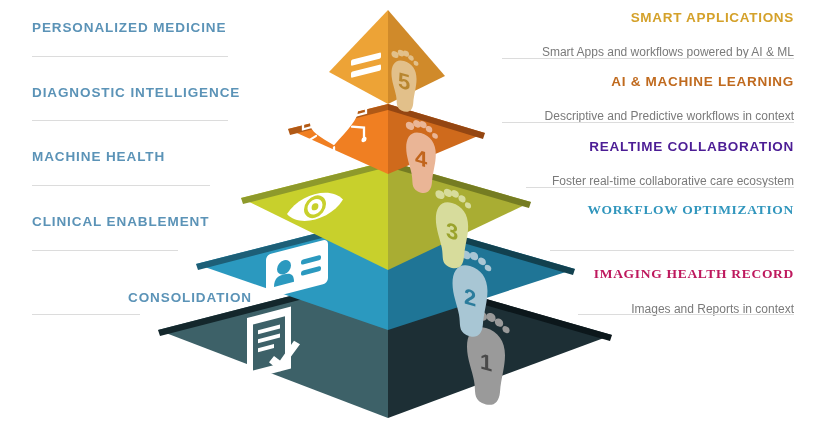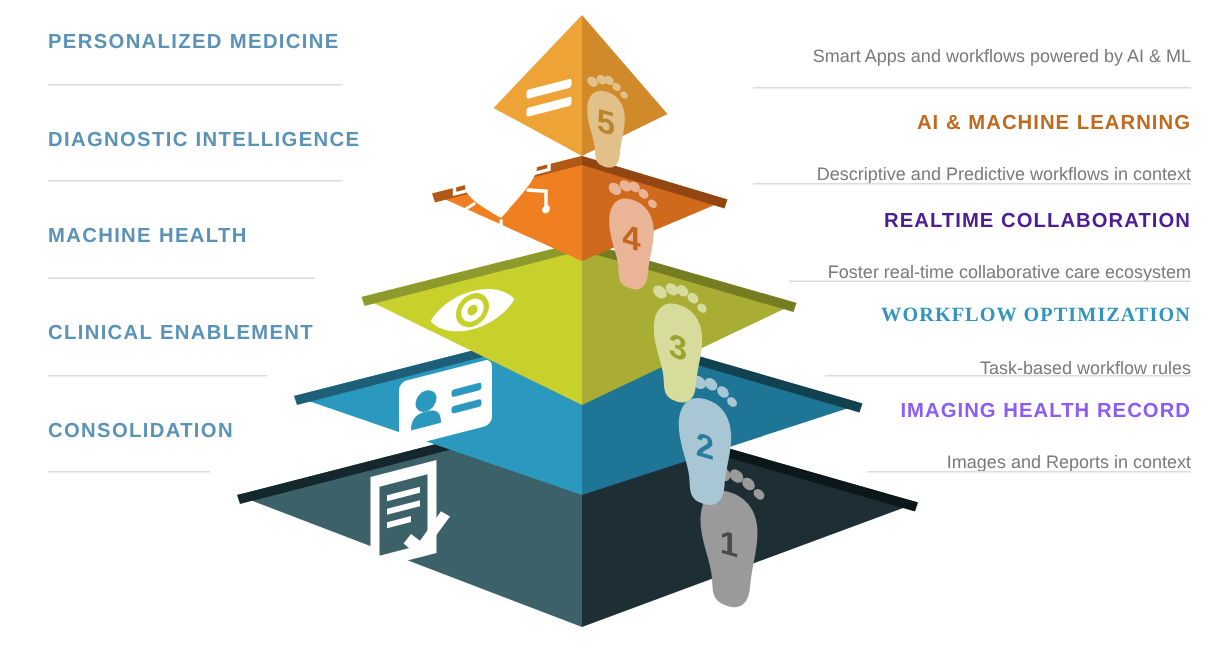--- a/index.html
+++ b/index.html
@@ -119,6 +119,7 @@
 <div id="right-column">
 
   <div class="right-row" style="top:10px;">
+    <div class="right-title" style="color:#d4a12a;">SMART APPLICATIONS</div>
     <div class="right-sub">Smart Apps and workflows powered by AI &amp; ML</div>
   </div>
   <div class="right-rule" style="top:58px;width:292px;"></div>

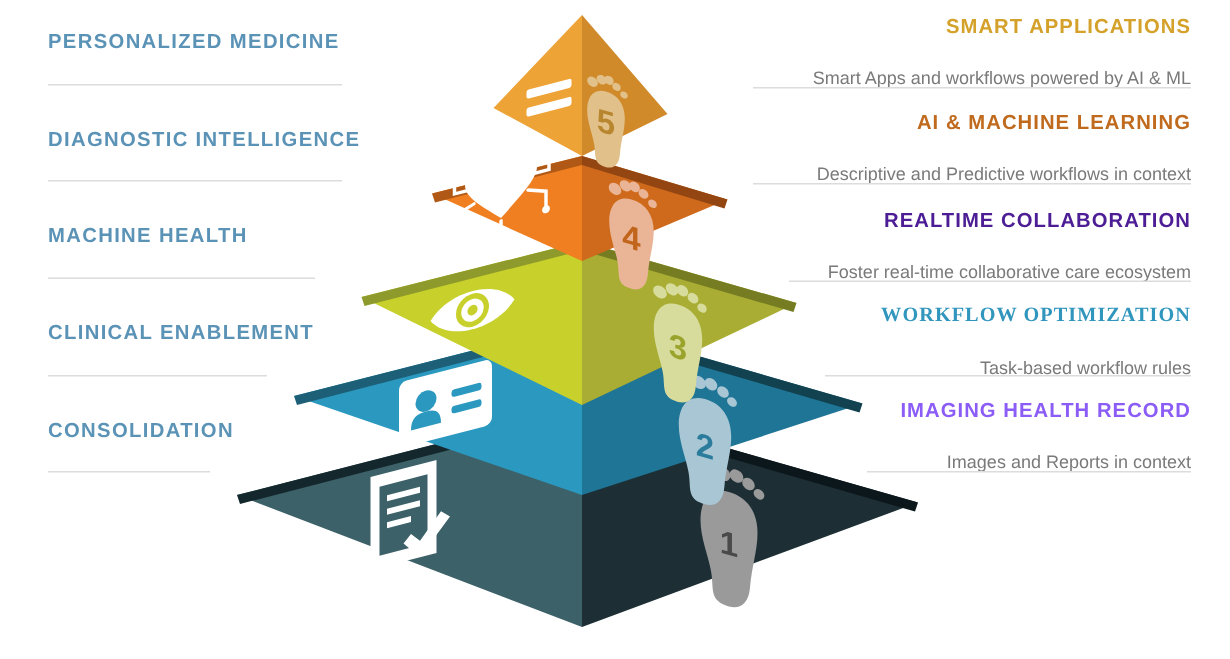--- a/index.html
+++ b/index.html
@@ -138,7 +138,6 @@
 
   <div class="right-row" style="top:202px;">
     <div class="right-title" style="color:#3196bd;font-family:Liberation Serif, serif;">WORKFLOW OPTIMIZATION</div>
-    <div class="right-sub">Task-based workflow rules</div>
   </div>
   <div class="right-rule" style="top:250px;width:244px;"></div>
 

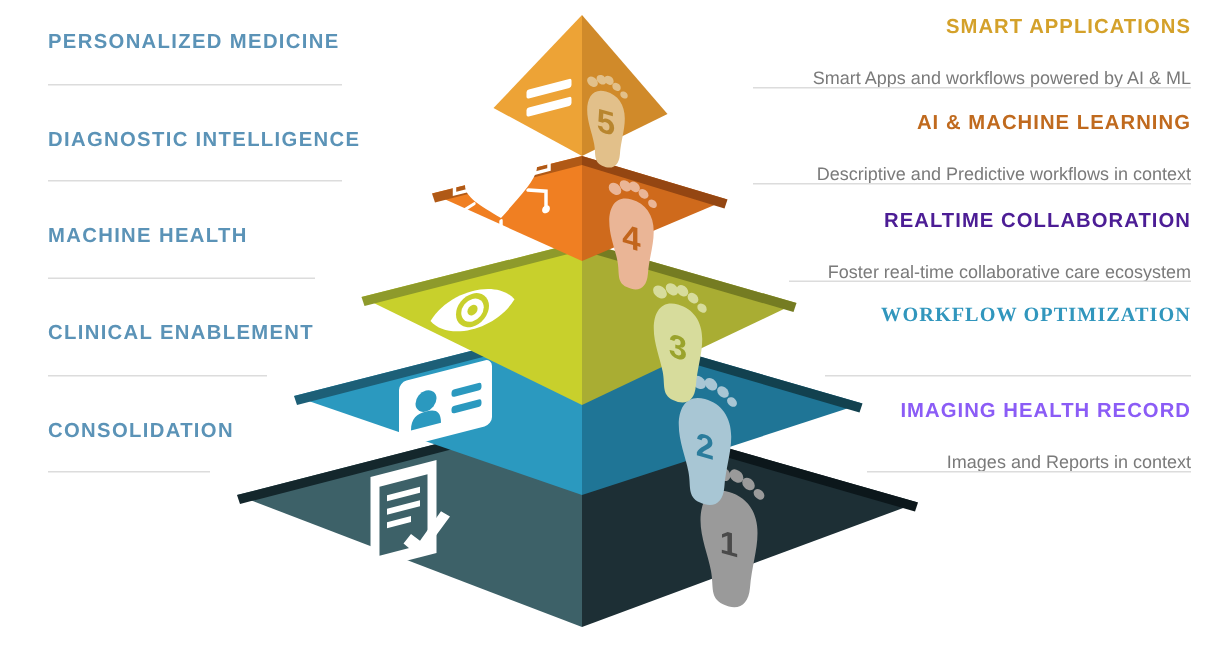--- a/index.html
+++ b/index.html
@@ -142,7 +142,7 @@
   <div class="right-rule" style="top:250px;width:244px;"></div>
 
   <div class="right-row" style="top:266px;">
-    <div class="right-title" style="color:#8b5cf6;">IMAGING HEALTH RECORD</div>
+    <div class="right-title" style="color:#be185d;font-family:Liberation Serif, serif;">IMAGING HEALTH RECORD</div>
     <div class="right-sub">Images and Reports in context</div>
   </div>
   <div class="right-rule" style="top:314px;width:216px;"></div>

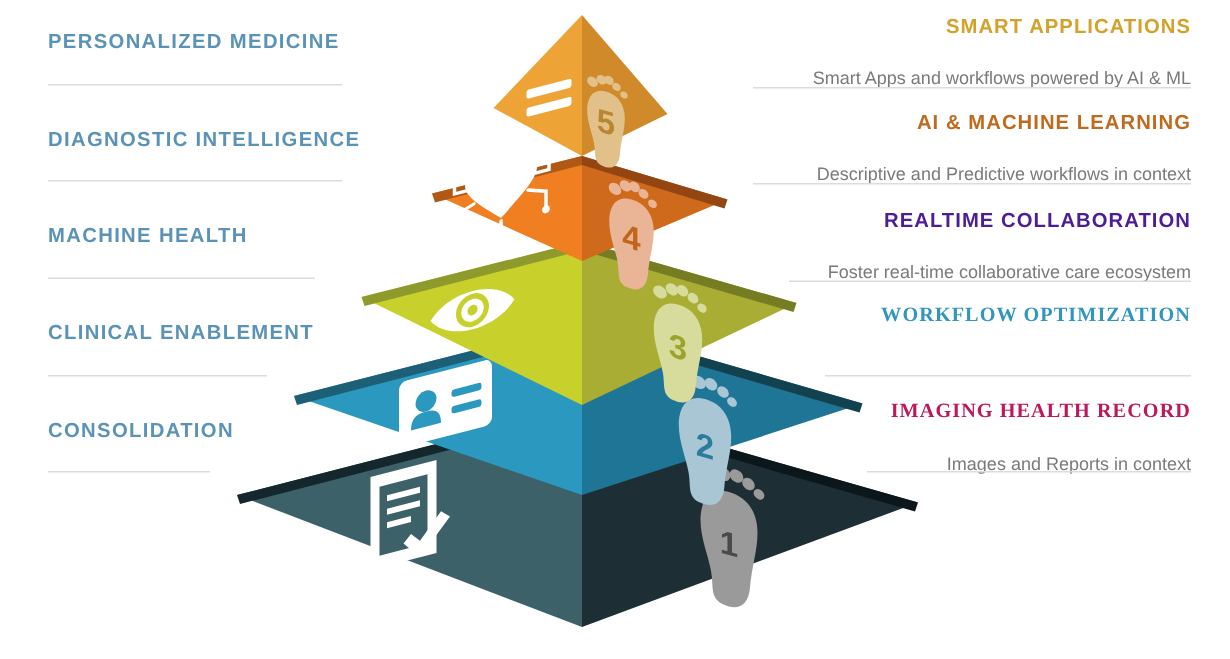--- a/index.html
+++ b/index.html
@@ -109,7 +109,7 @@
   </div>
   <div class="left-rule" style="top:250px;width:146px;"></div>
 
-  <div class="left-row" style="top:279px;">
+  <div class="left-row" style="top:290px;text-align:right;">
     <div class="left-title">CONSOLIDATION</div>
   </div>
   <div class="left-rule" style="top:314px;width:108px;"></div>

